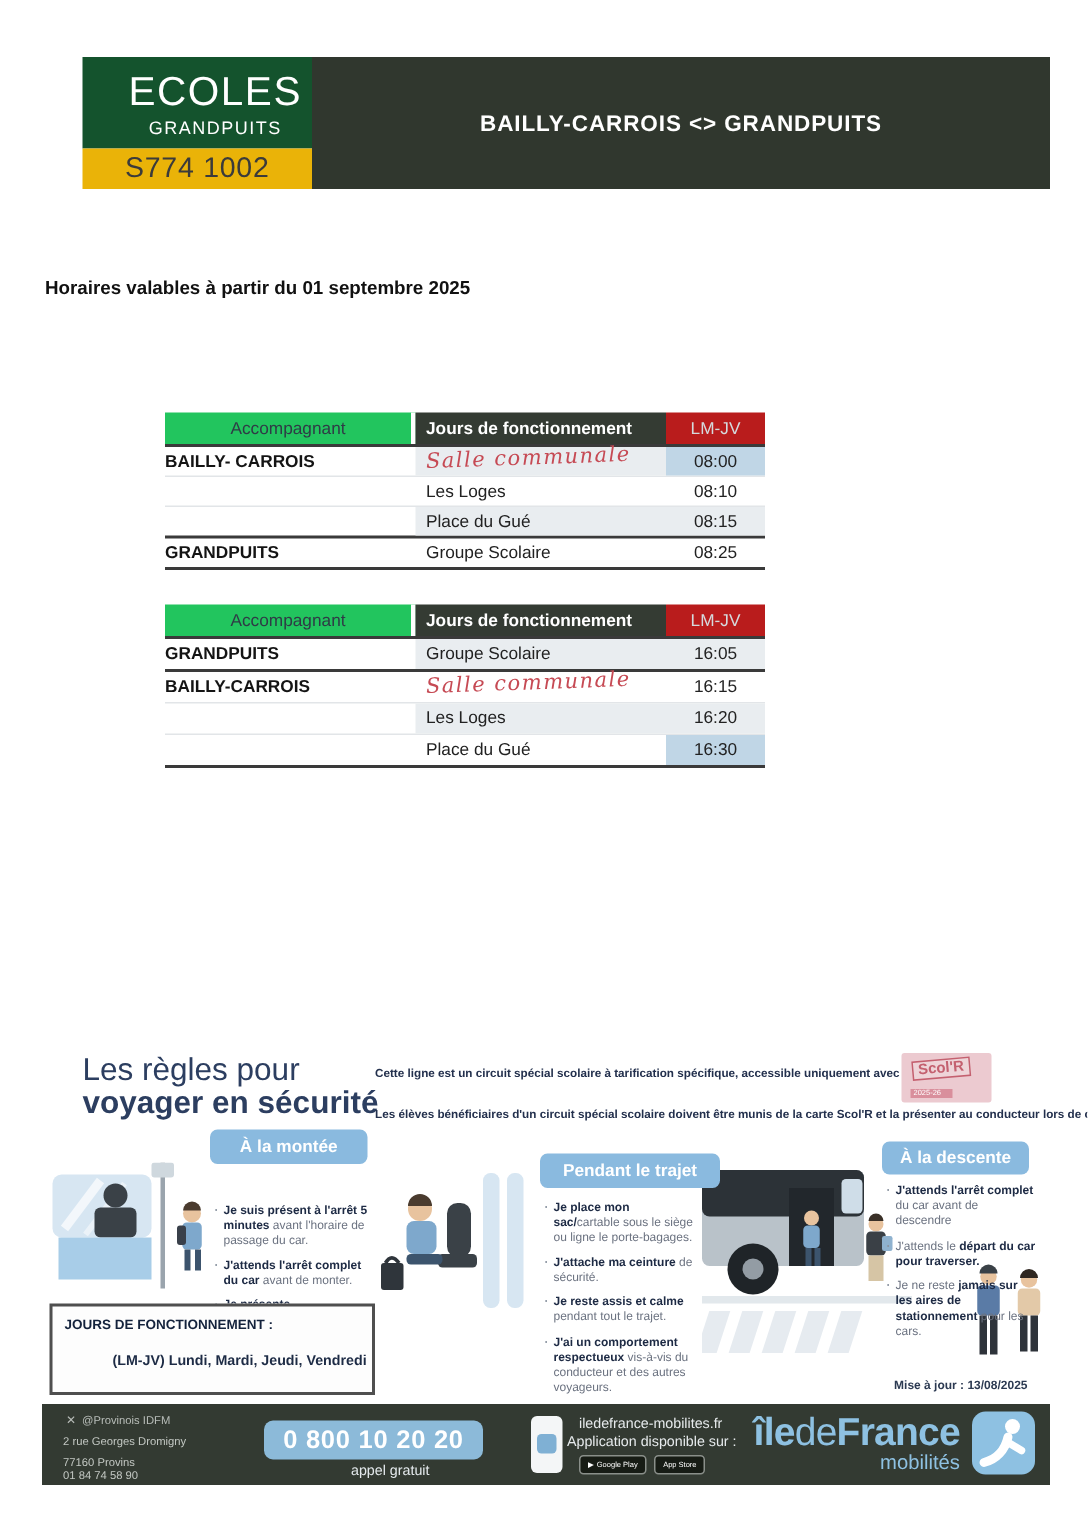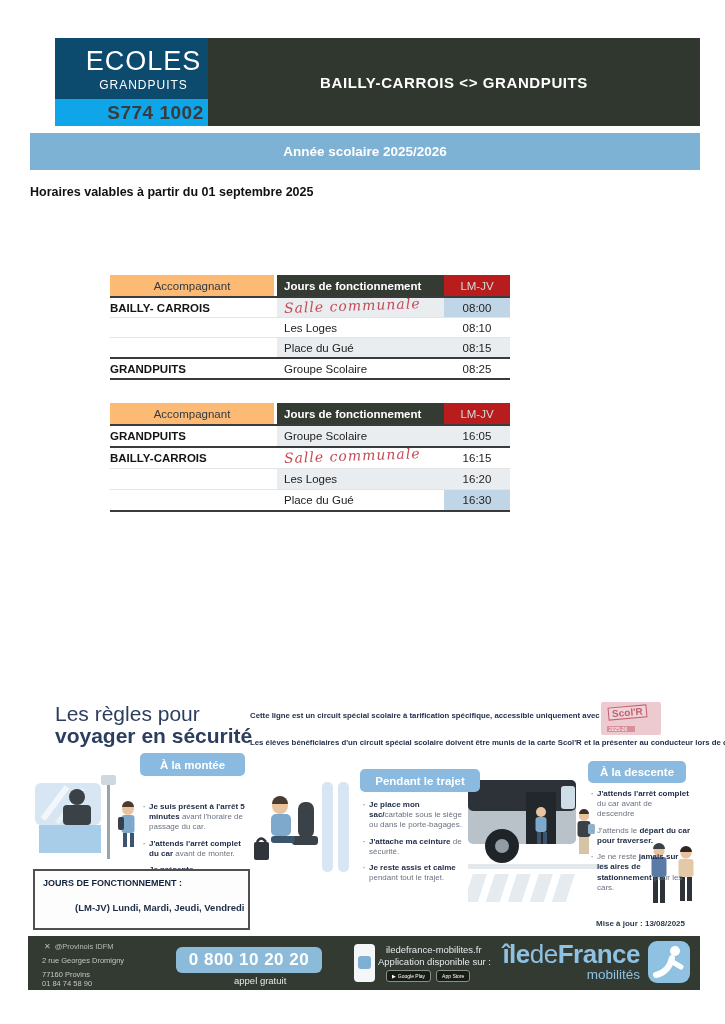--- a/index.html
+++ b/index.html
@@ -8,7 +8,7 @@
   .abs{position:absolute;}
 
   
-  .box-pink{left:55px;top:38px;width:177px;height:61px;background:#0c4a6e;color:#fff;
+  .box-pink{left:55px;top:38px;width:177px;height:61px;background:#14532d;color:#fff;
             display:flex;flex-direction:column;align-items:center;justify-content:center;}
   .box-pink .t1{font-size:27px;letter-spacing:1px;}
   .box-pink .t2{font-size:12px;letter-spacing:1px;margin-top:1px;}

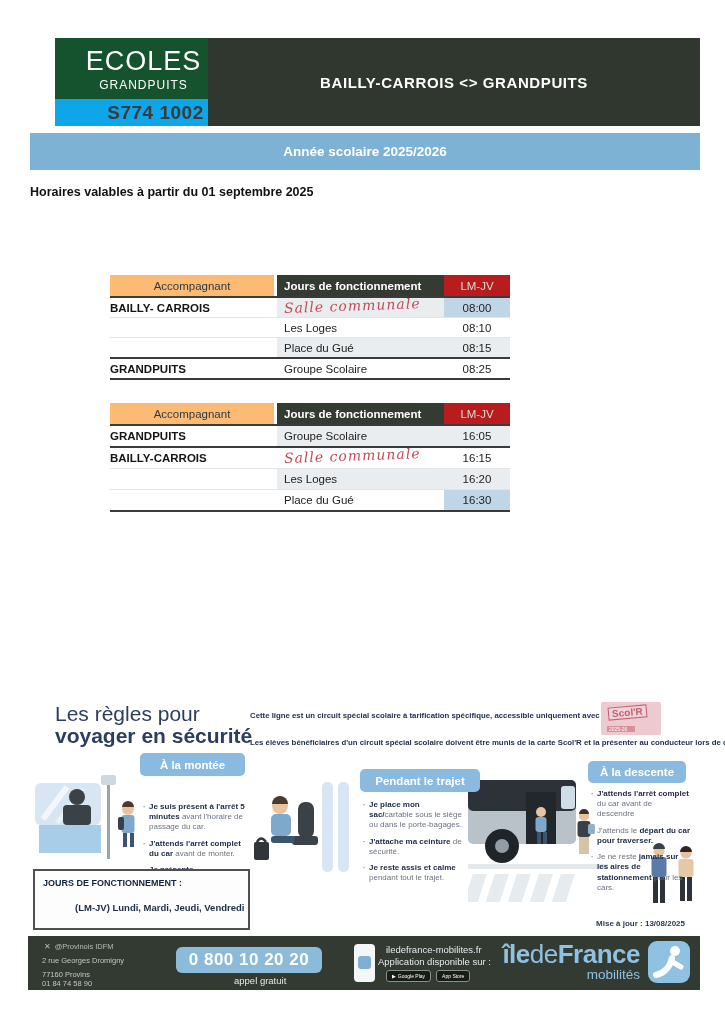--- a/index.html
+++ b/index.html
@@ -12,8 +12,8 @@
             display:flex;flex-direction:column;align-items:center;justify-content:center;}
   .box-pink .t1{font-size:27px;letter-spacing:1px;}
   .box-pink .t2{font-size:12px;letter-spacing:1px;margin-top:1px;}
-  .box-code{left:55px;top:99px;width:153px;height:27px;background:#0ea5e9;color:#3b3b3b;
-            font-size:19px;font-weight:bold;display:flex;align-items:center;justify-content:center;letter-spacing:.5px;padding-left:24px;}
+  .box-code{left:55px;top:99px;width:153px;height:27px;background:#eab308;color:#3b3b3b;
+            font-size:19px;font-weight:normal;display:flex;align-items:center;justify-content:center;letter-spacing:.5px;}
   .box-route{left:208px;top:38px;width:492px;height:88px;background:#30372e;color:#fff;
              display:flex;align-items:center;justify-content:center;font-size:15px;font-weight:bold;letter-spacing:.6px;}
   .band-year{left:30px;top:133px;width:670px;height:37px;background:#7eb2d5;color:#fff;

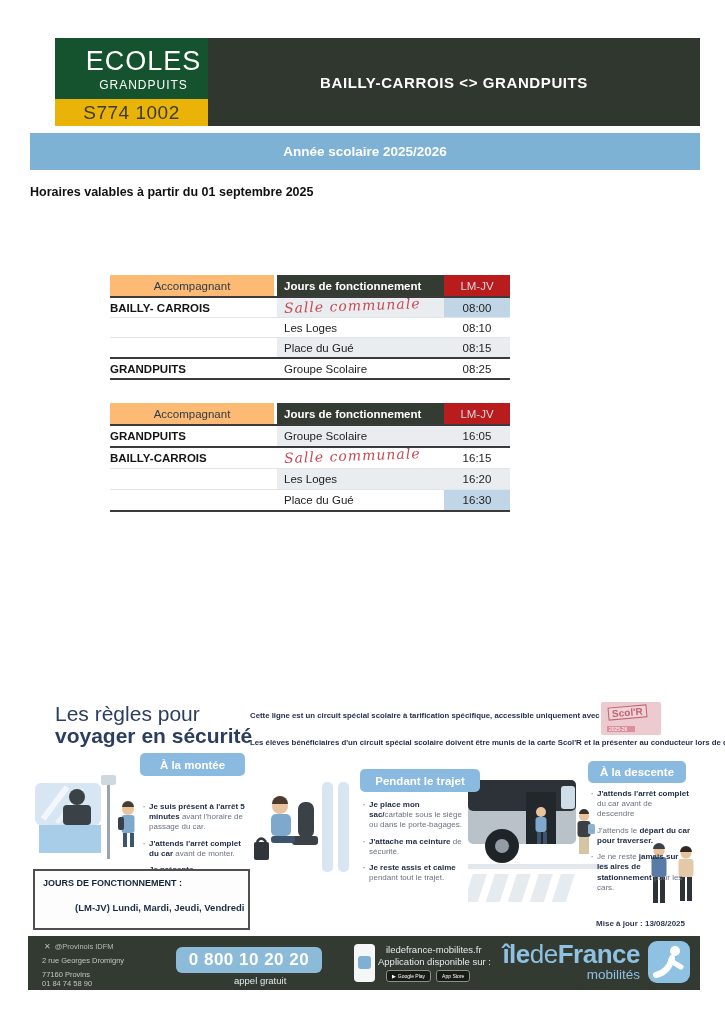--- a/index.html
+++ b/index.html
@@ -96,7 +96,6 @@
   </div>
   <div class="abs box-code">S774 1002</div>
   <div class="abs box-route">BAILLY-CARROIS &lt;&gt; GRANDPUITS</div>
-  <div class="abs band-year">Année scolaire 2025/2026</div>
   <div class="abs validity">Horaires valables à partir du 01 septembre 2025</div>
 
   <div class="abs ttable" style="left:110px;top:275px;">

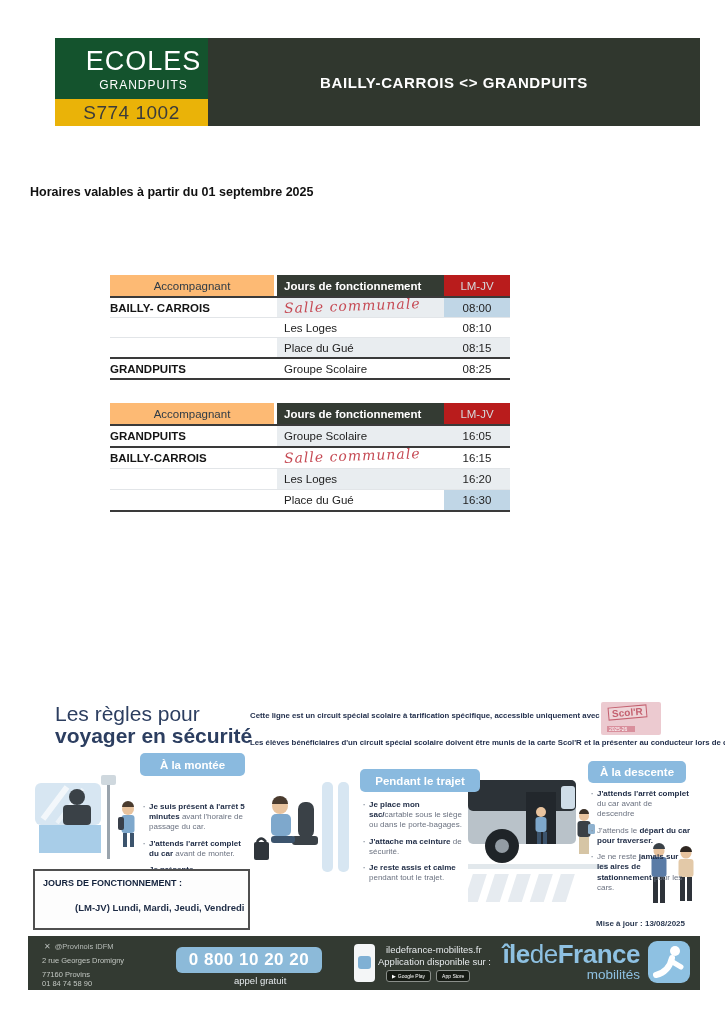--- a/index.html
+++ b/index.html
@@ -27,7 +27,7 @@
   .c2{width:167px;box-sizing:border-box;padding-left:7px;}
   .c3{width:66px;box-sizing:border-box;text-align:center;}
   .thead{height:21px;border-bottom:2px solid #3a3a3a;}
-  .th-light{background:#fdba74;color:#2f3b46;font-size:11.5px;display:flex;align-items:center;justify-content:center;border-right:3px solid #fff;}
+  .th-light{background:#22c55e;color:#2f3b46;font-size:11.5px;display:flex;align-items:center;justify-content:center;border-right:3px solid #fff;}
   .th-dark{background:#343b33;color:#fff;font-size:11.5px;font-weight:bold;display:flex;align-items:center;}
   .th-dark2{background:#b91c1c;color:#d5dadd;font-size:11.5px;display:flex;align-items:center;justify-content:center;}
   .brow{height:19px;font-size:11.5px;border-bottom:1px solid #e2e5e8;}

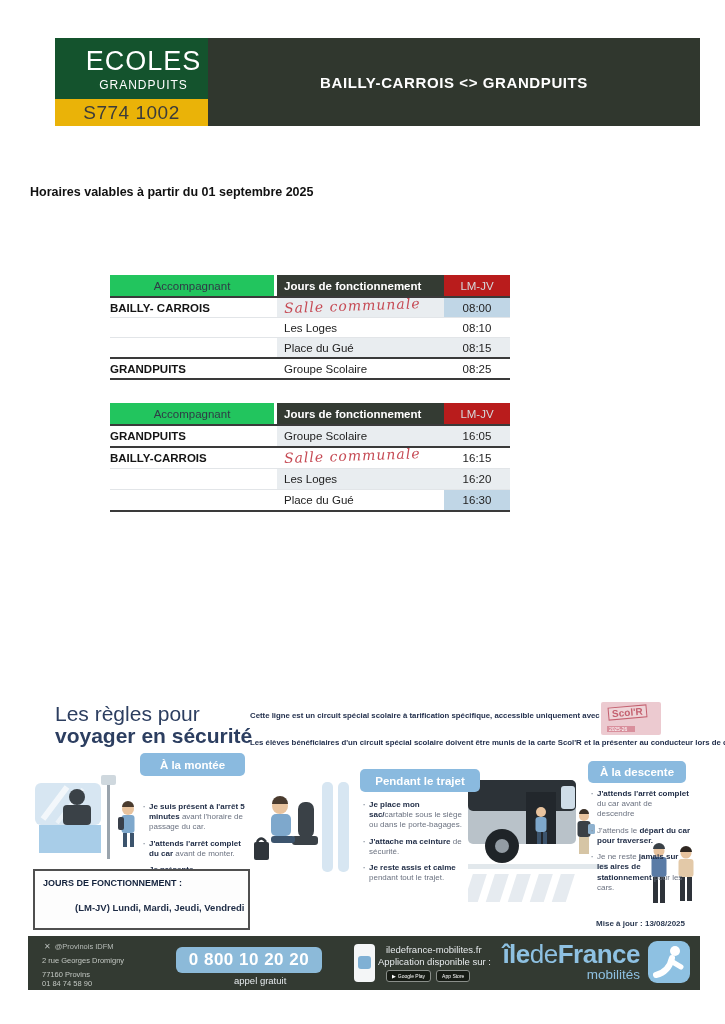--- a/index.html
+++ b/index.html
@@ -248,7 +248,7 @@
 
   <div class="abs sec-head" style="left:360px;top:769px;width:120px;height:23px;">Pendant le trajet</div>
   <div class="abs bullets" style="left:363px;top:800px;width:102px;">
-    <div class="bullet"><span></span><span class="bb">Je place mon sac/</span><span>cartable sous le siège ou dans le porte-bagages.</span></div>
+    <div class="bullet"><span></span><span class="bb">Je place mon sac/</span><span>cartable sous le siège ou ligne le porte-bagages.</span></div>
     <div class="bullet"><span></span><span class="bb">J'attache ma ceinture</span><span> de sécurité.</span></div>
     <div class="bullet"><span></span><span class="bb">Je reste assis et calme</span><span> pendant tout le trajet.</span></div>
   </div>

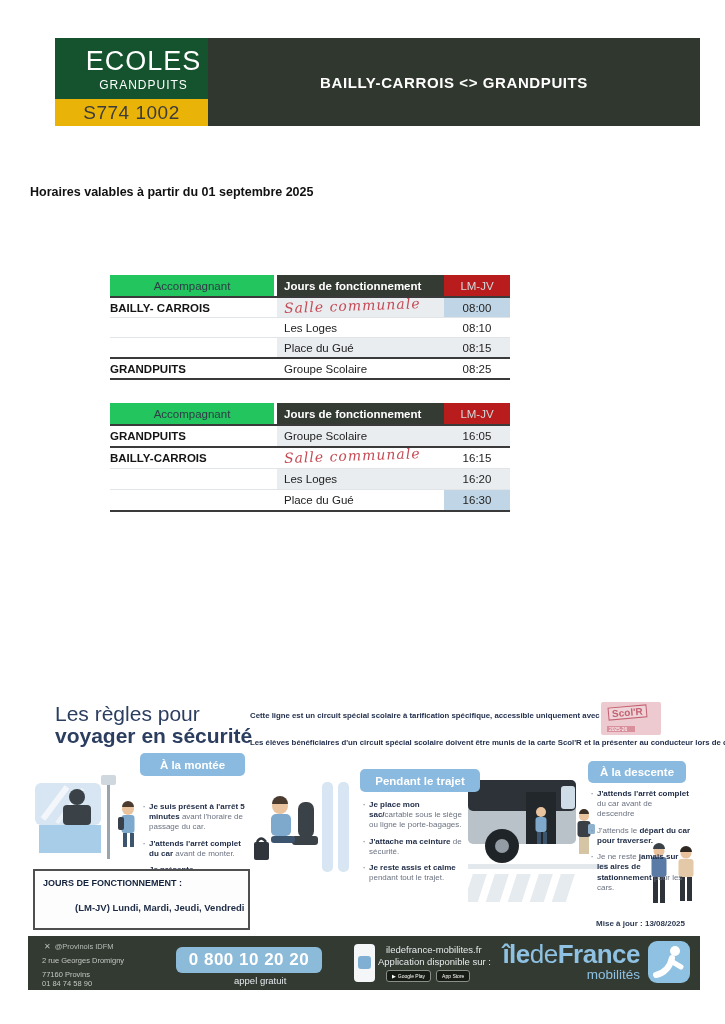--- a/index.html
+++ b/index.html
@@ -251,6 +251,7 @@
     <div class="bullet"><span></span><span class="bb">Je place mon sac/</span><span>cartable sous le siège ou ligne le porte-bagages.</span></div>
     <div class="bullet"><span></span><span class="bb">J'attache ma ceinture</span><span> de sécurité.</span></div>
     <div class="bullet"><span></span><span class="bb">Je reste assis et calme</span><span> pendant tout le trajet.</span></div>
+    <div class="bullet"><span></span><span class="bb">J'ai un comportement respectueux</span><span> vis-à-vis du conducteur et des autres voyageurs.</span></div>
   </div>
 
   <div class="abs sec-head" style="left:588px;top:761px;width:98px;height:22px;">À la descente</div>

